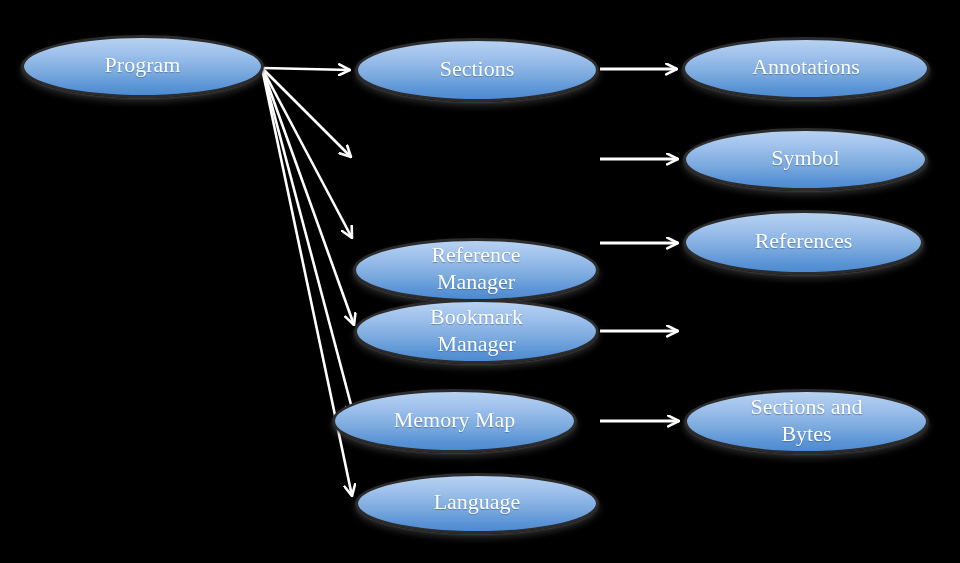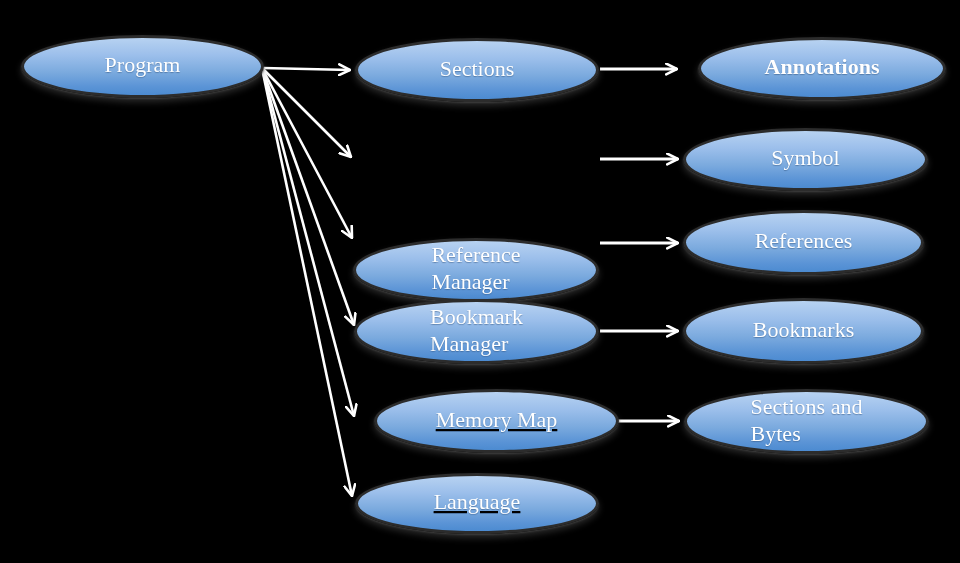--- a/index.html
+++ b/index.html
@@ -38,7 +38,7 @@
     color: #ffffff;
     font-size: 22px;
     line-height: 1.22;
-    text-align: left;
+    text-align: center;
     white-space: pre-line;
     text-shadow: 0 1px 1px rgba(40,70,110,0.45);
     padding-bottom: 2px;

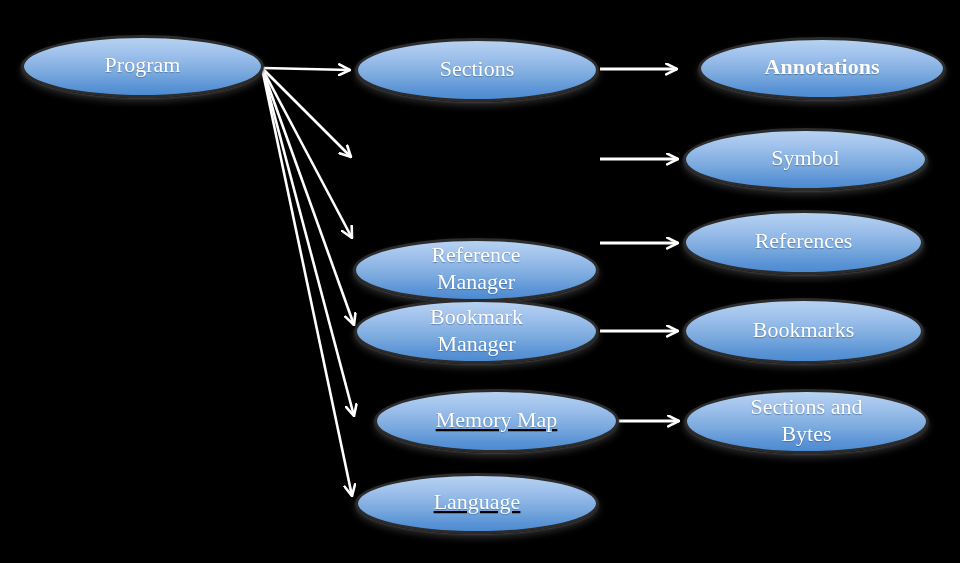--- a/index.html
+++ b/index.html
@@ -51,7 +51,7 @@
   .n-bookmark-manager   { left: 354px; top: 299px; width: 245px; height: 65px; }
   .n-memory-map         { left: 374px; top: 389px; width: 245px; height: 64px; text-decoration: underline; }
   .n-language           { left: 355px; top: 473px; width: 244px; height: 61px; text-decoration: underline; }
-  .n-annotations        { left: 698px; top: 37px;  width: 248px; height: 63px; font-weight: bold; }
+  .n-annotations        { left: 682px; top: 37px;  width: 248px; height: 63px; }
   .n-symbols            { left: 683px; top: 128px; width: 245px; height: 63px; }
   .n-references         { left: 683px; top: 210px; width: 241px; height: 65px; }
   .n-bookmarks          { left: 683px; top: 298px; width: 241px; height: 66px; }

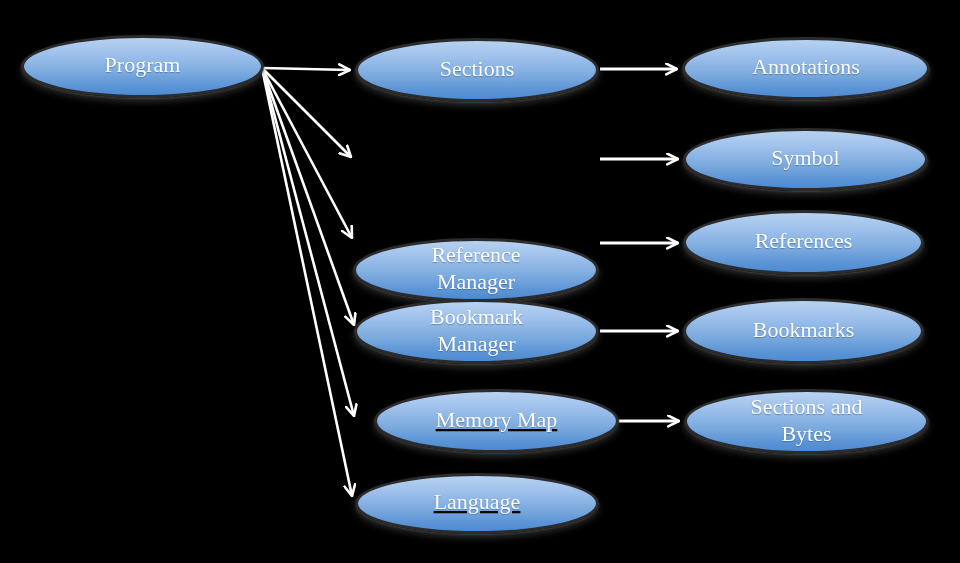--- a/index.html
+++ b/index.html
@@ -122,9 +122,6 @@
     <span class="node-label">References</span>
   </div>
 
-  <div class="node n-bookmarks">
-    <span class="node-label">Bookmarks</span>
-  </div>
 
   <div class="node n-sections-bytes">
     <span class="node-label">Sections and

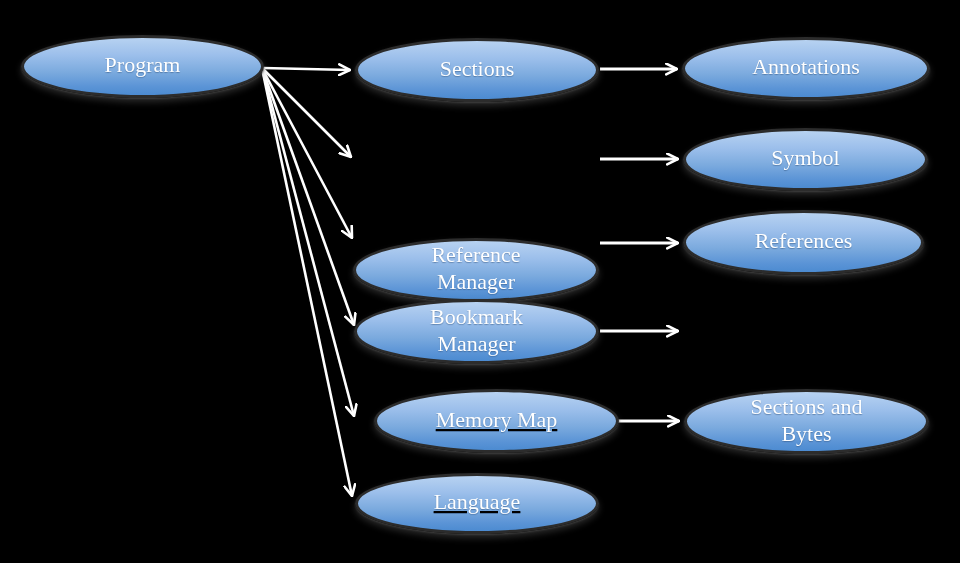--- a/index.html
+++ b/index.html
@@ -49,7 +49,7 @@
   .n-symbol-table       { left: 353px; top: 128px; width: 246px; height: 64px; }
   .n-reference-manager  { left: 353px; top: 214px; width: 246px; height: 64px; margin-top: 24px; }
   .n-bookmark-manager   { left: 354px; top: 299px; width: 245px; height: 65px; }
-  .n-memory-map         { left: 374px; top: 389px; width: 245px; height: 64px; text-decoration: underline; }
+  .n-memory-map         { left: 332px; top: 389px; width: 245px; height: 64px; }
   .n-language           { left: 355px; top: 473px; width: 244px; height: 61px; text-decoration: underline; }
   .n-annotations        { left: 682px; top: 37px;  width: 248px; height: 63px; }
   .n-symbols            { left: 683px; top: 128px; width: 245px; height: 63px; }

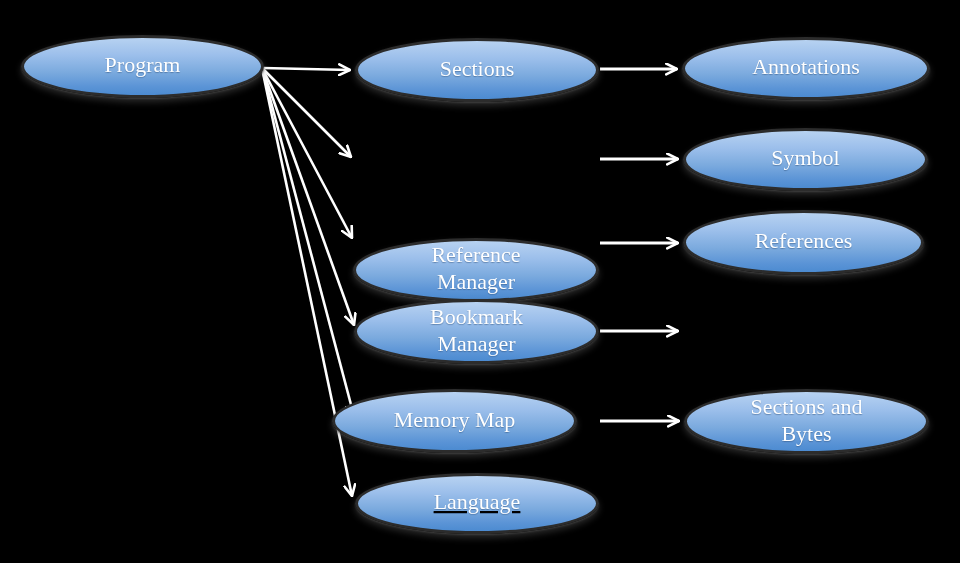--- a/index.html
+++ b/index.html
@@ -50,7 +50,7 @@
   .n-reference-manager  { left: 353px; top: 214px; width: 246px; height: 64px; margin-top: 24px; }
   .n-bookmark-manager   { left: 354px; top: 299px; width: 245px; height: 65px; }
   .n-memory-map         { left: 332px; top: 389px; width: 245px; height: 64px; }
-  .n-language           { left: 355px; top: 473px; width: 244px; height: 61px; text-decoration: underline; }
+  .n-language           { left: 355px; top: 473px; width: 244px; height: 61px; }
   .n-annotations        { left: 682px; top: 37px;  width: 248px; height: 63px; }
   .n-symbols            { left: 683px; top: 128px; width: 245px; height: 63px; }
   .n-references         { left: 683px; top: 210px; width: 241px; height: 65px; }

